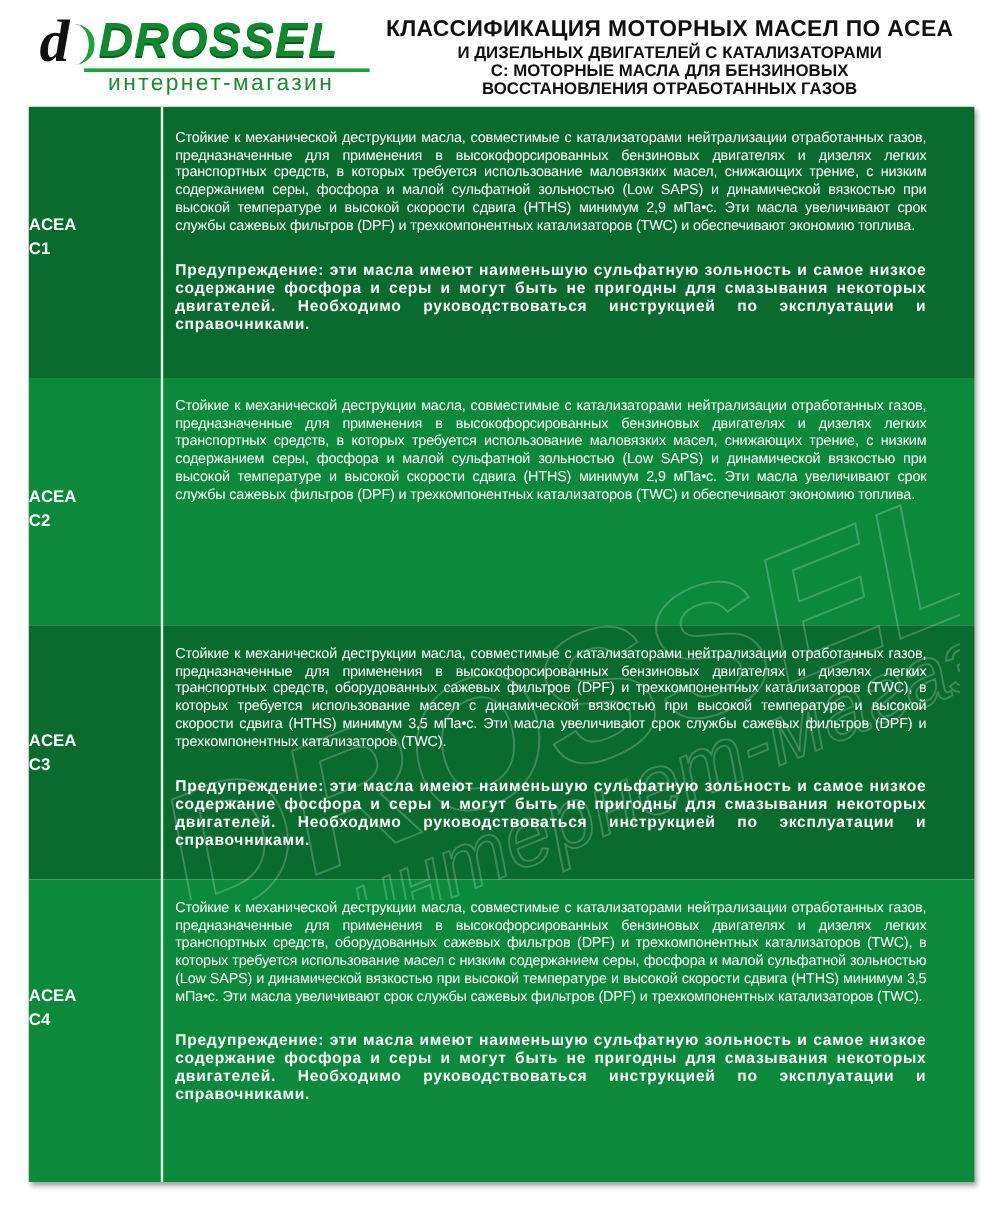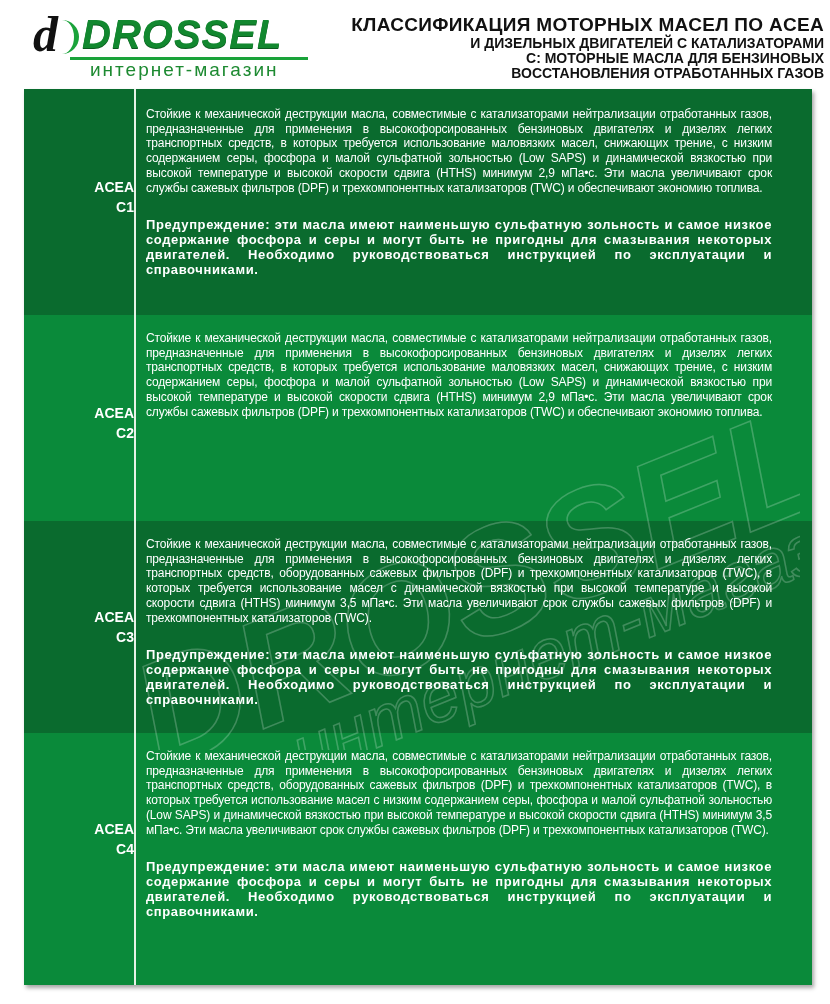--- a/index.html
+++ b/index.html
@@ -30,7 +30,7 @@
     position: absolute; left: 68px; top: 52px; font-size: 19px; letter-spacing: 2px; color: #1d8a31;
     line-height: 20px;
   }
-  .title-block { position: absolute; left: 292px; top: 14px; width: 532px; text-align: right; color: #111; }
+  .title-block { position: absolute; left: 292px; top: 14px; width: 532px; text-align: center; color: #111; }
   .title-main { font-size: 19px; font-weight: bold; letter-spacing: 0.3px; line-height: 22px; }
   .title-sub { font-size: 14px; font-weight: bold; line-height: 15px; }
 

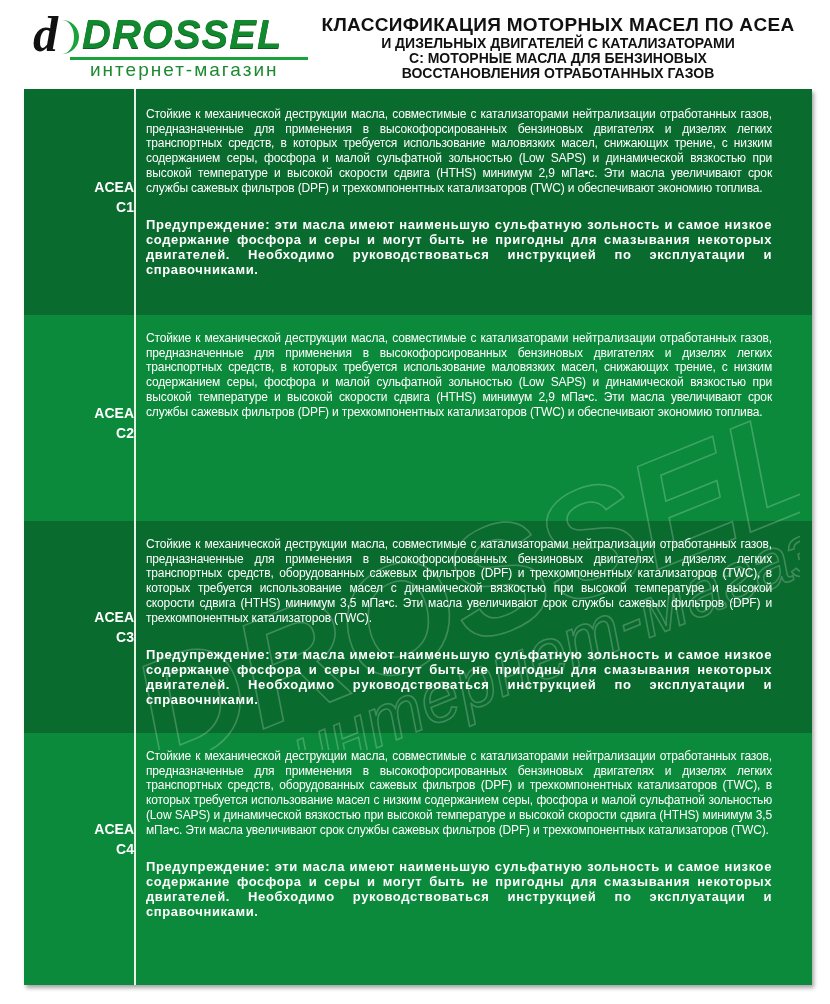--- a/index.html
+++ b/index.html
@@ -43,7 +43,7 @@
   .row.bright { background: #0a8a3a; }
   .divider { position: absolute; left: 110px; top: 0; bottom: 0; width: 2px; background: #e6f2e6; }
   .code {
-    position: absolute; left: 0; width: 110px; text-align: right; color: #fff;
+    position: absolute; left: 0; width: 110px; text-align: left; color: #fff;
     font-weight: bold; font-size: 14px; line-height: 20px;
   }
   .text {

